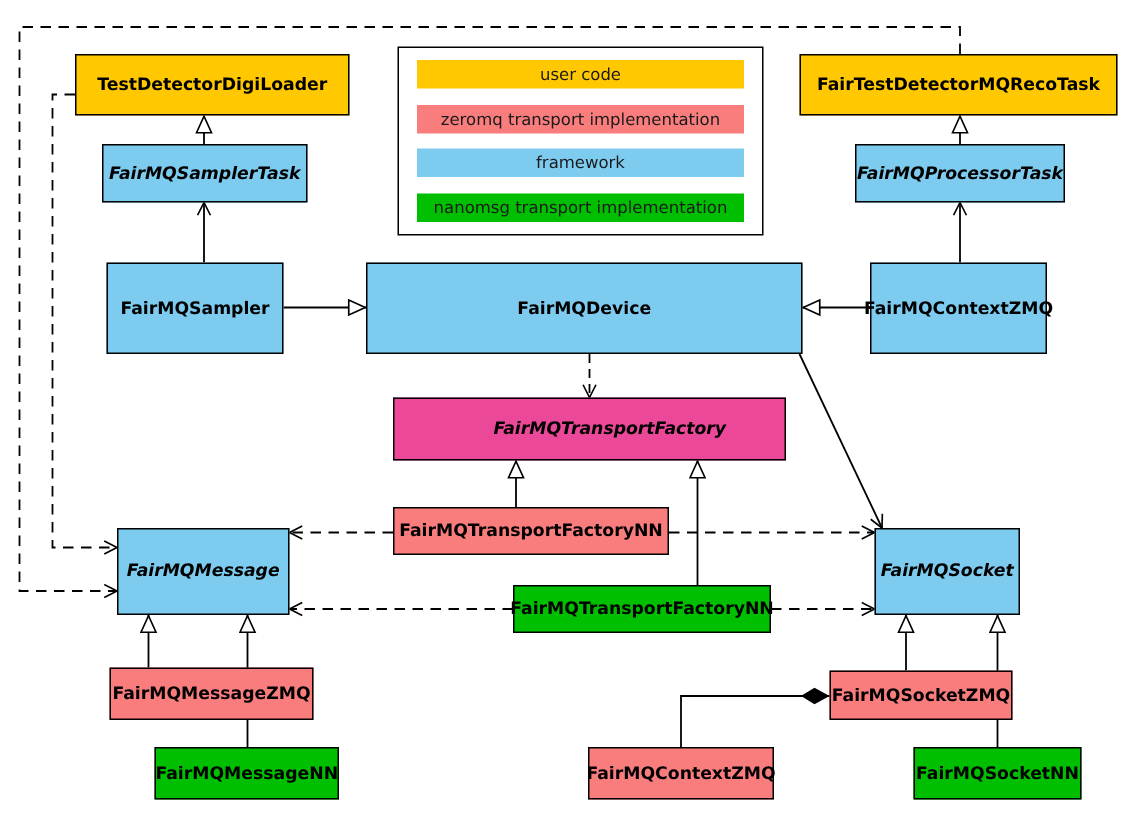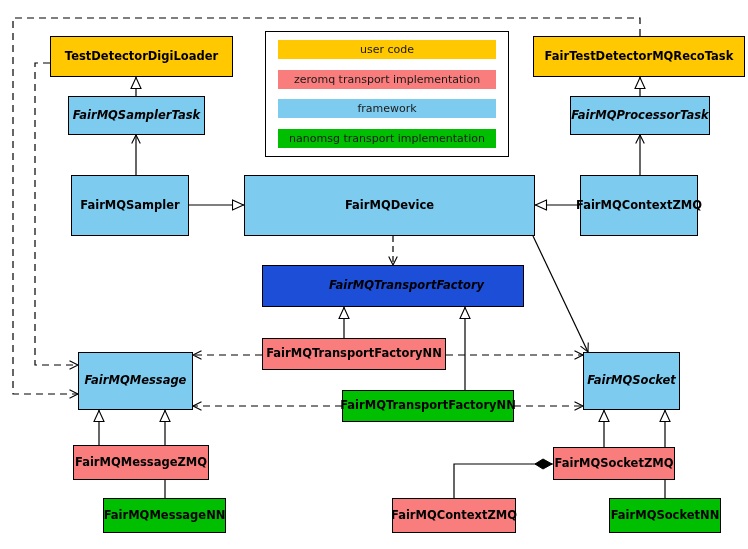--- a/index.html
+++ b/index.html
@@ -184,7 +184,7 @@
       <div class="node" style="left: 533px; top: 36px; width: 212px; height: 41px; background: rgb(255, 200, 0);">
         <span>FairTestDetectorMQRecoTask</span>
       </div>
-      <div class="node abstract" style="left: 262px; top: 265px; width: 262px; height: 42px; background: #1d4ed8; padding-left: 27px;">
+      <div class="node abstract" style="left: 262px; top: 265px; width: 262px; height: 42px; background: #ec4899; padding-left: 27px;">
         <span>FairMQTransportFactory</span>
       </div>
       <div class="node" style="left: 262px; top: 338px; width: 184px; height: 32px; background: rgb(250, 125, 125);">

